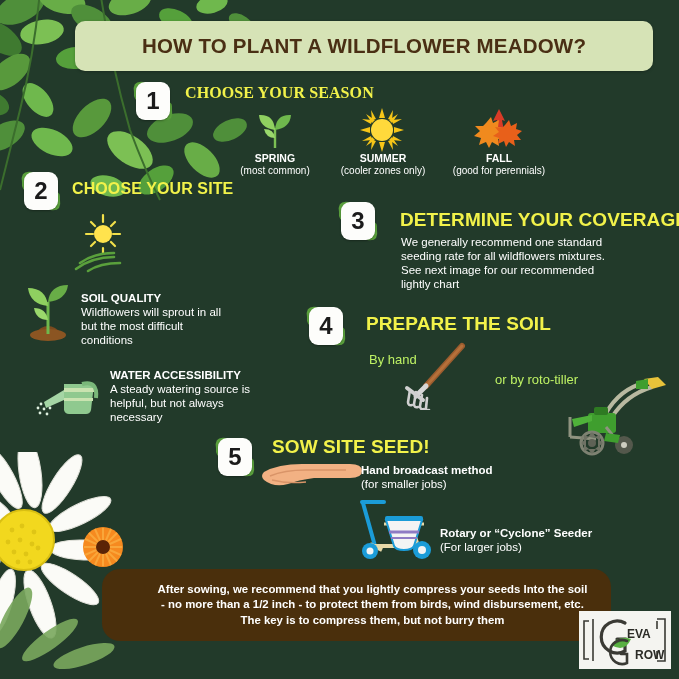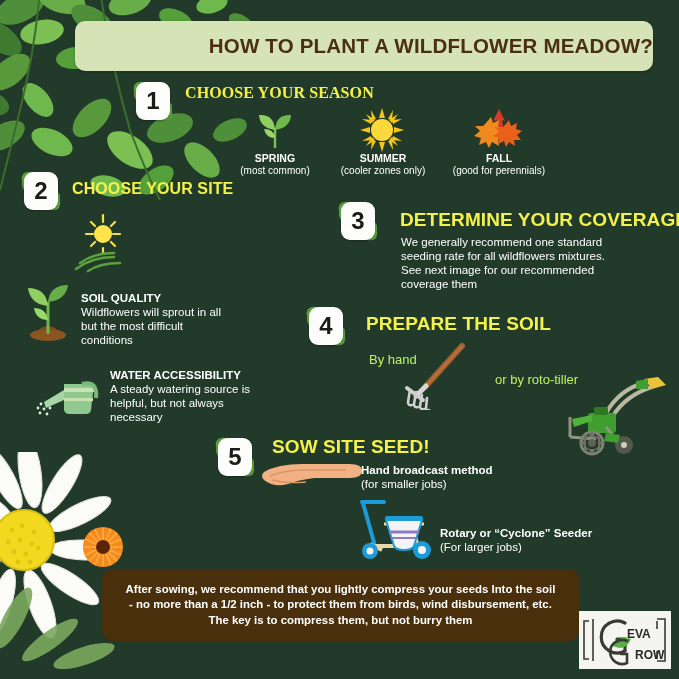--- a/index.html
+++ b/index.html
@@ -19,7 +19,7 @@
   .title-banner{
     position:absolute;left:75px;top:21px;width:578px;height:50px;
     background:#d6e3b6;border-radius:10px;
-    display:flex;align-items:center;justify-content:flex-end;
+    display:flex;align-items:center;justify-content:center;
     box-shadow:0 1px 3px rgba(0,0,0,.25);
   }
   .title-text{

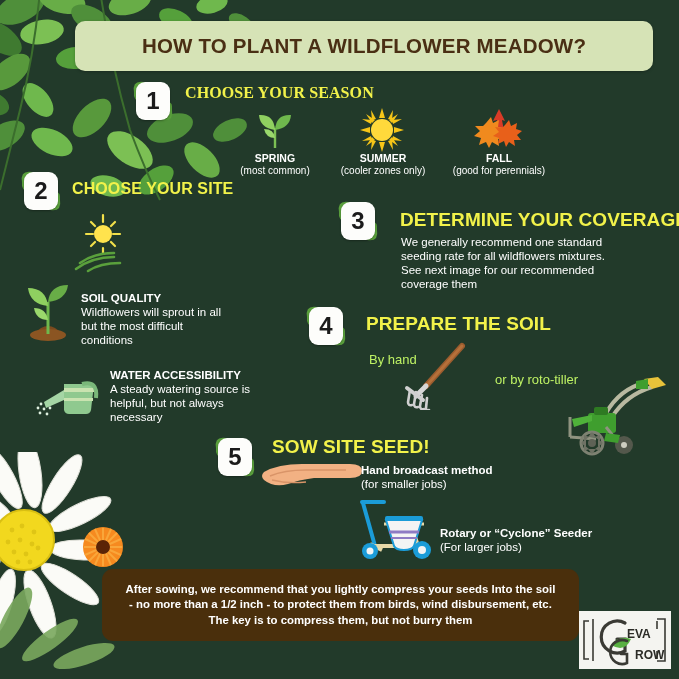--- a/index.html
+++ b/index.html
@@ -239,7 +239,7 @@
     <span>We generally recommend one standard</span><br>
     <span>seeding rate for all  wildflowers mixtures.</span><br>
     <span>See next image for our recommended</span><br>
-    <span>coverage them</span>
+    <span>lightly chart</span>
   </div>
 
   <div class="badge" style="left:303px;top:303px;">

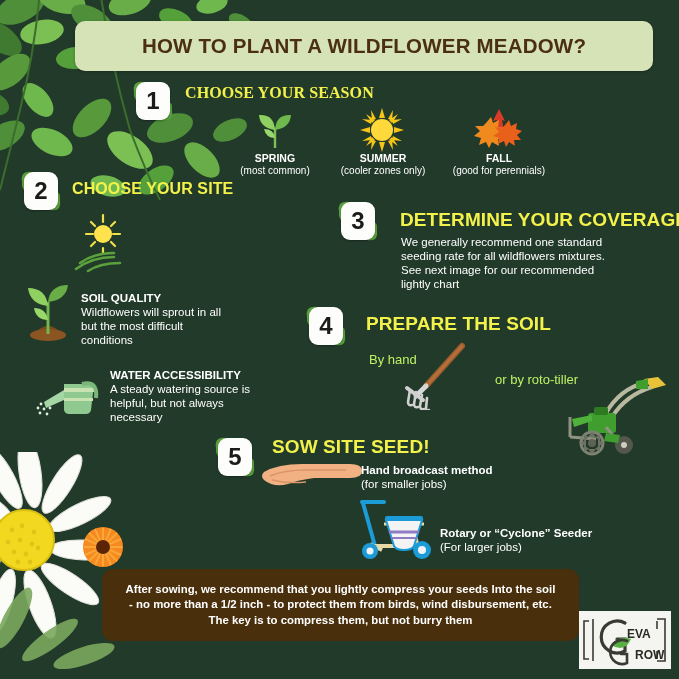--- a/index.html
+++ b/index.html
@@ -52,8 +52,8 @@
   
   .bottom-banner{
     position:absolute;left:102px;top:569px;width:477px;height:72px;
-    background:#4a2f0c;border-radius:11px;
-    display:flex;align-items:center;justify-content:center;text-align:center;
+    background:#4a2f0c;border-radius:18px;
+    display:flex;align-items:center;justify-content:center;text-align:center;padding-left:32px;
   }
   .bottom-text{color:#fff;font-size:11.4px;font-weight:bold;line-height:1.33;padding:0 14px;}
   

